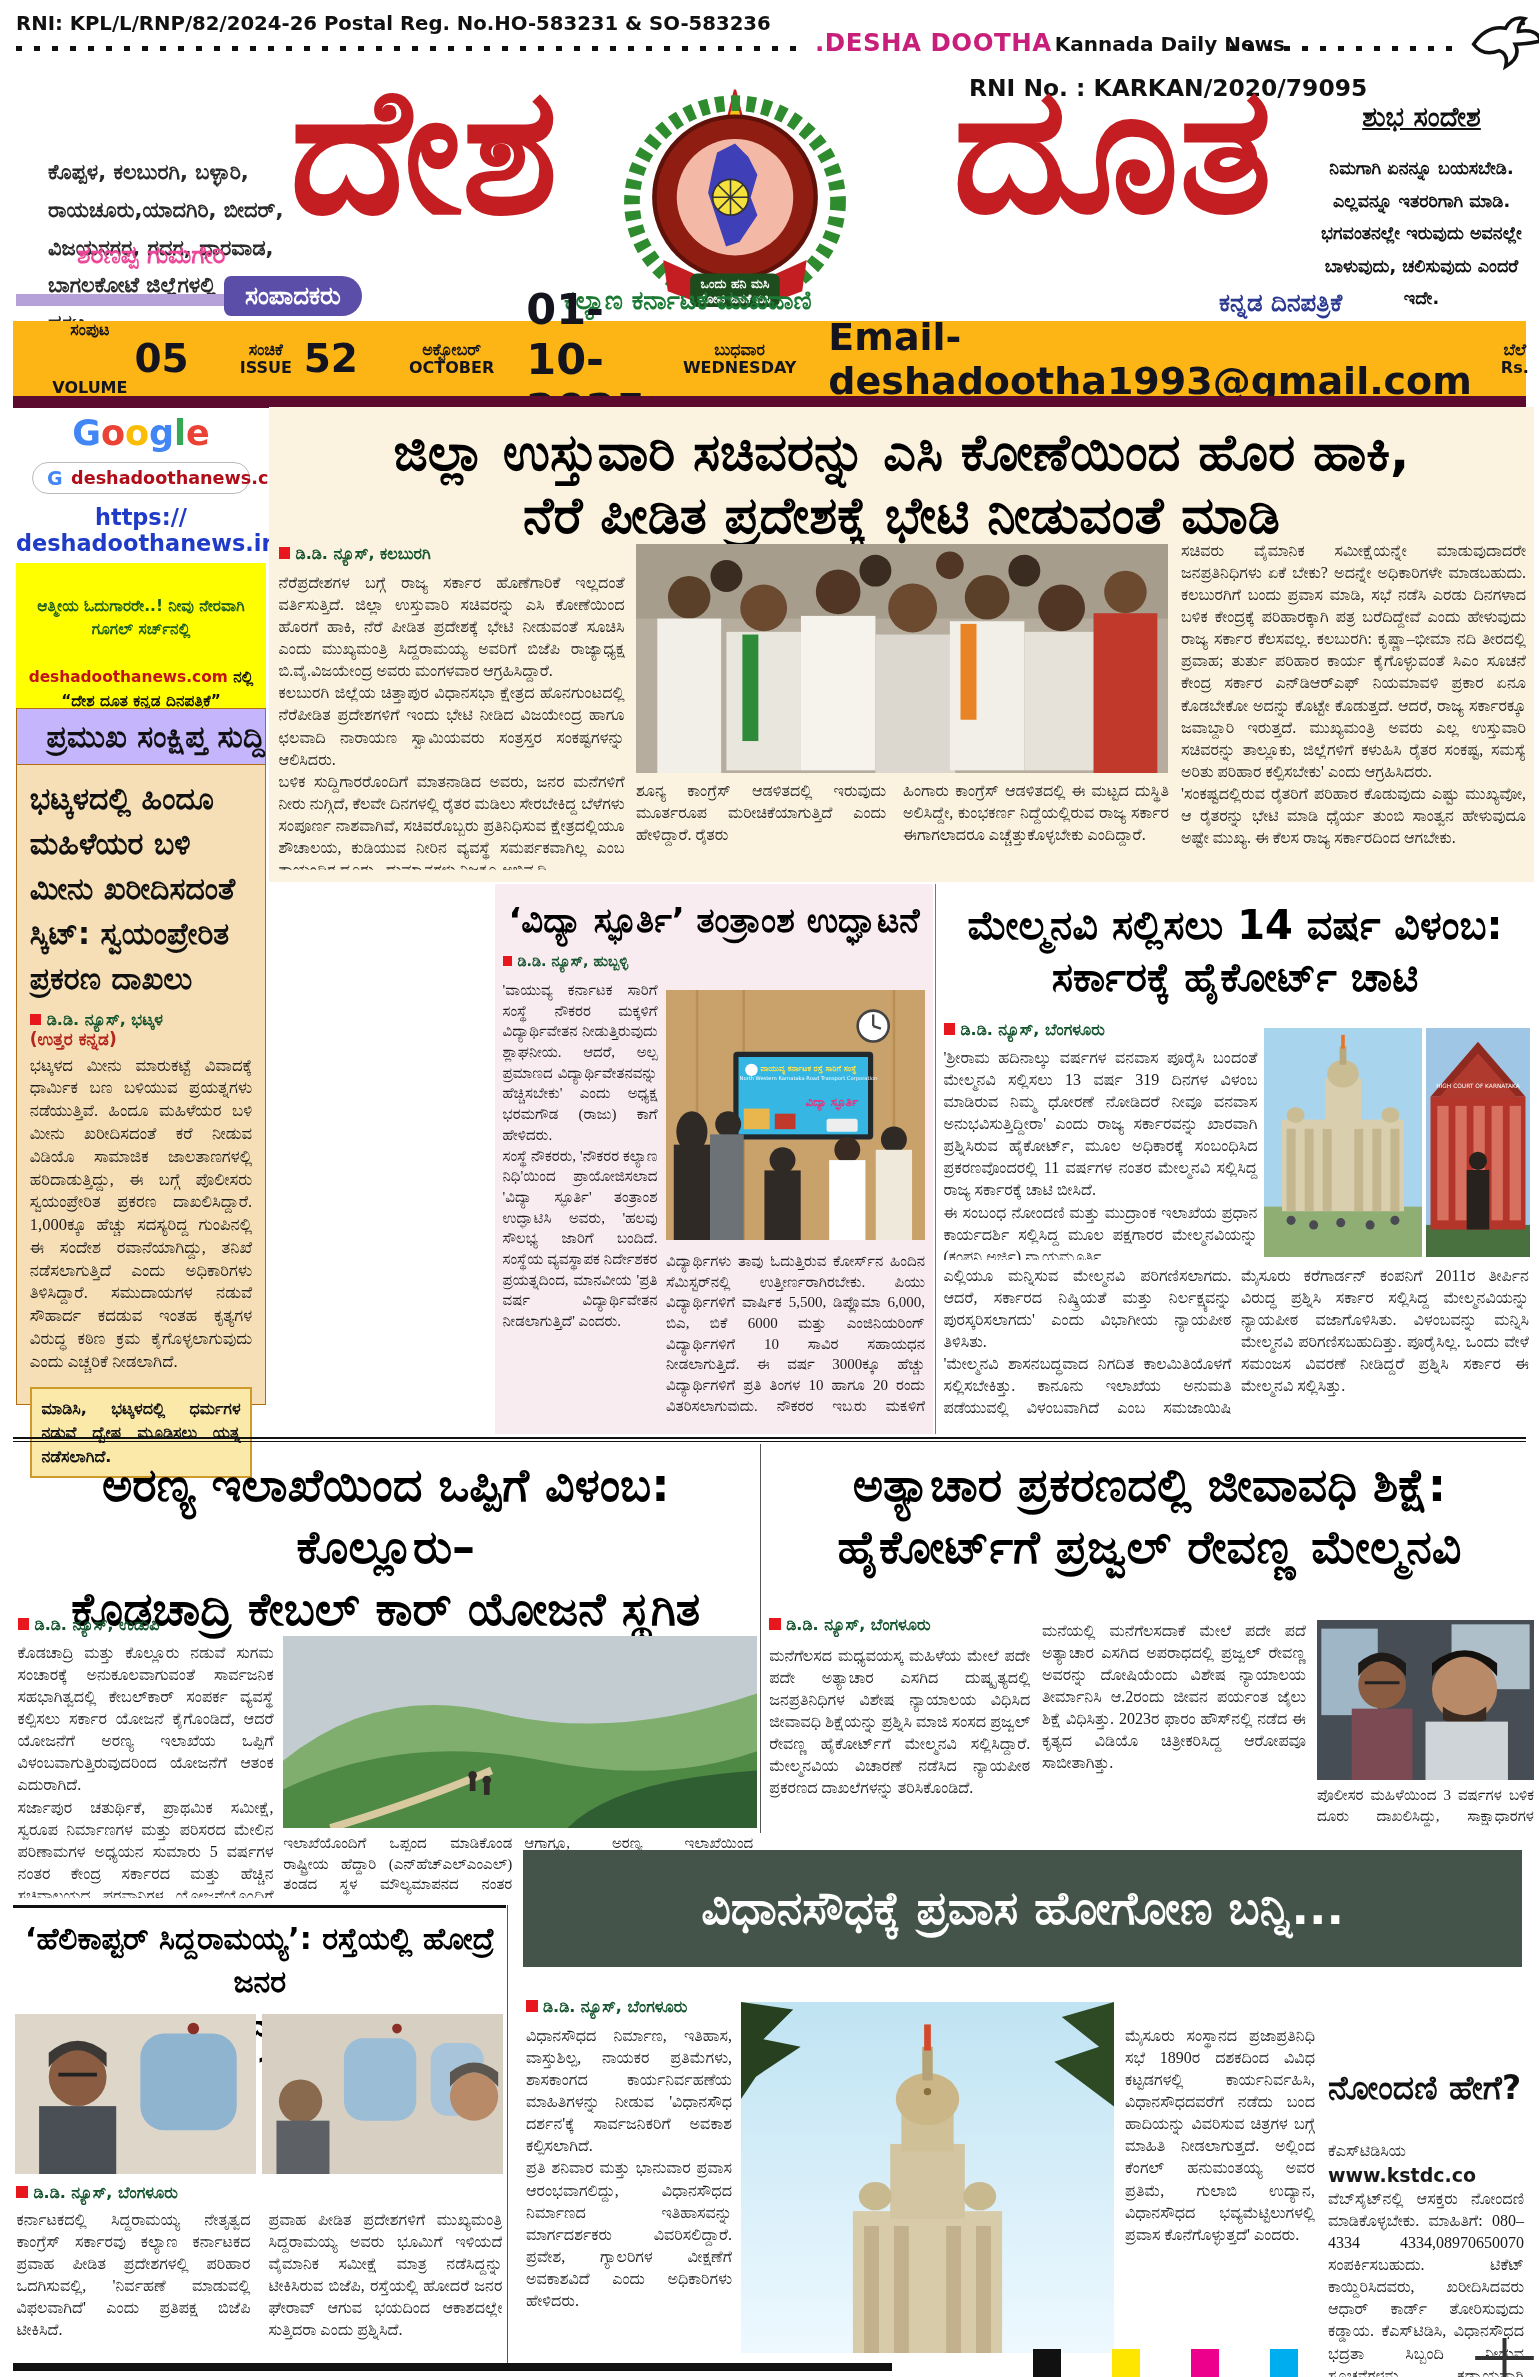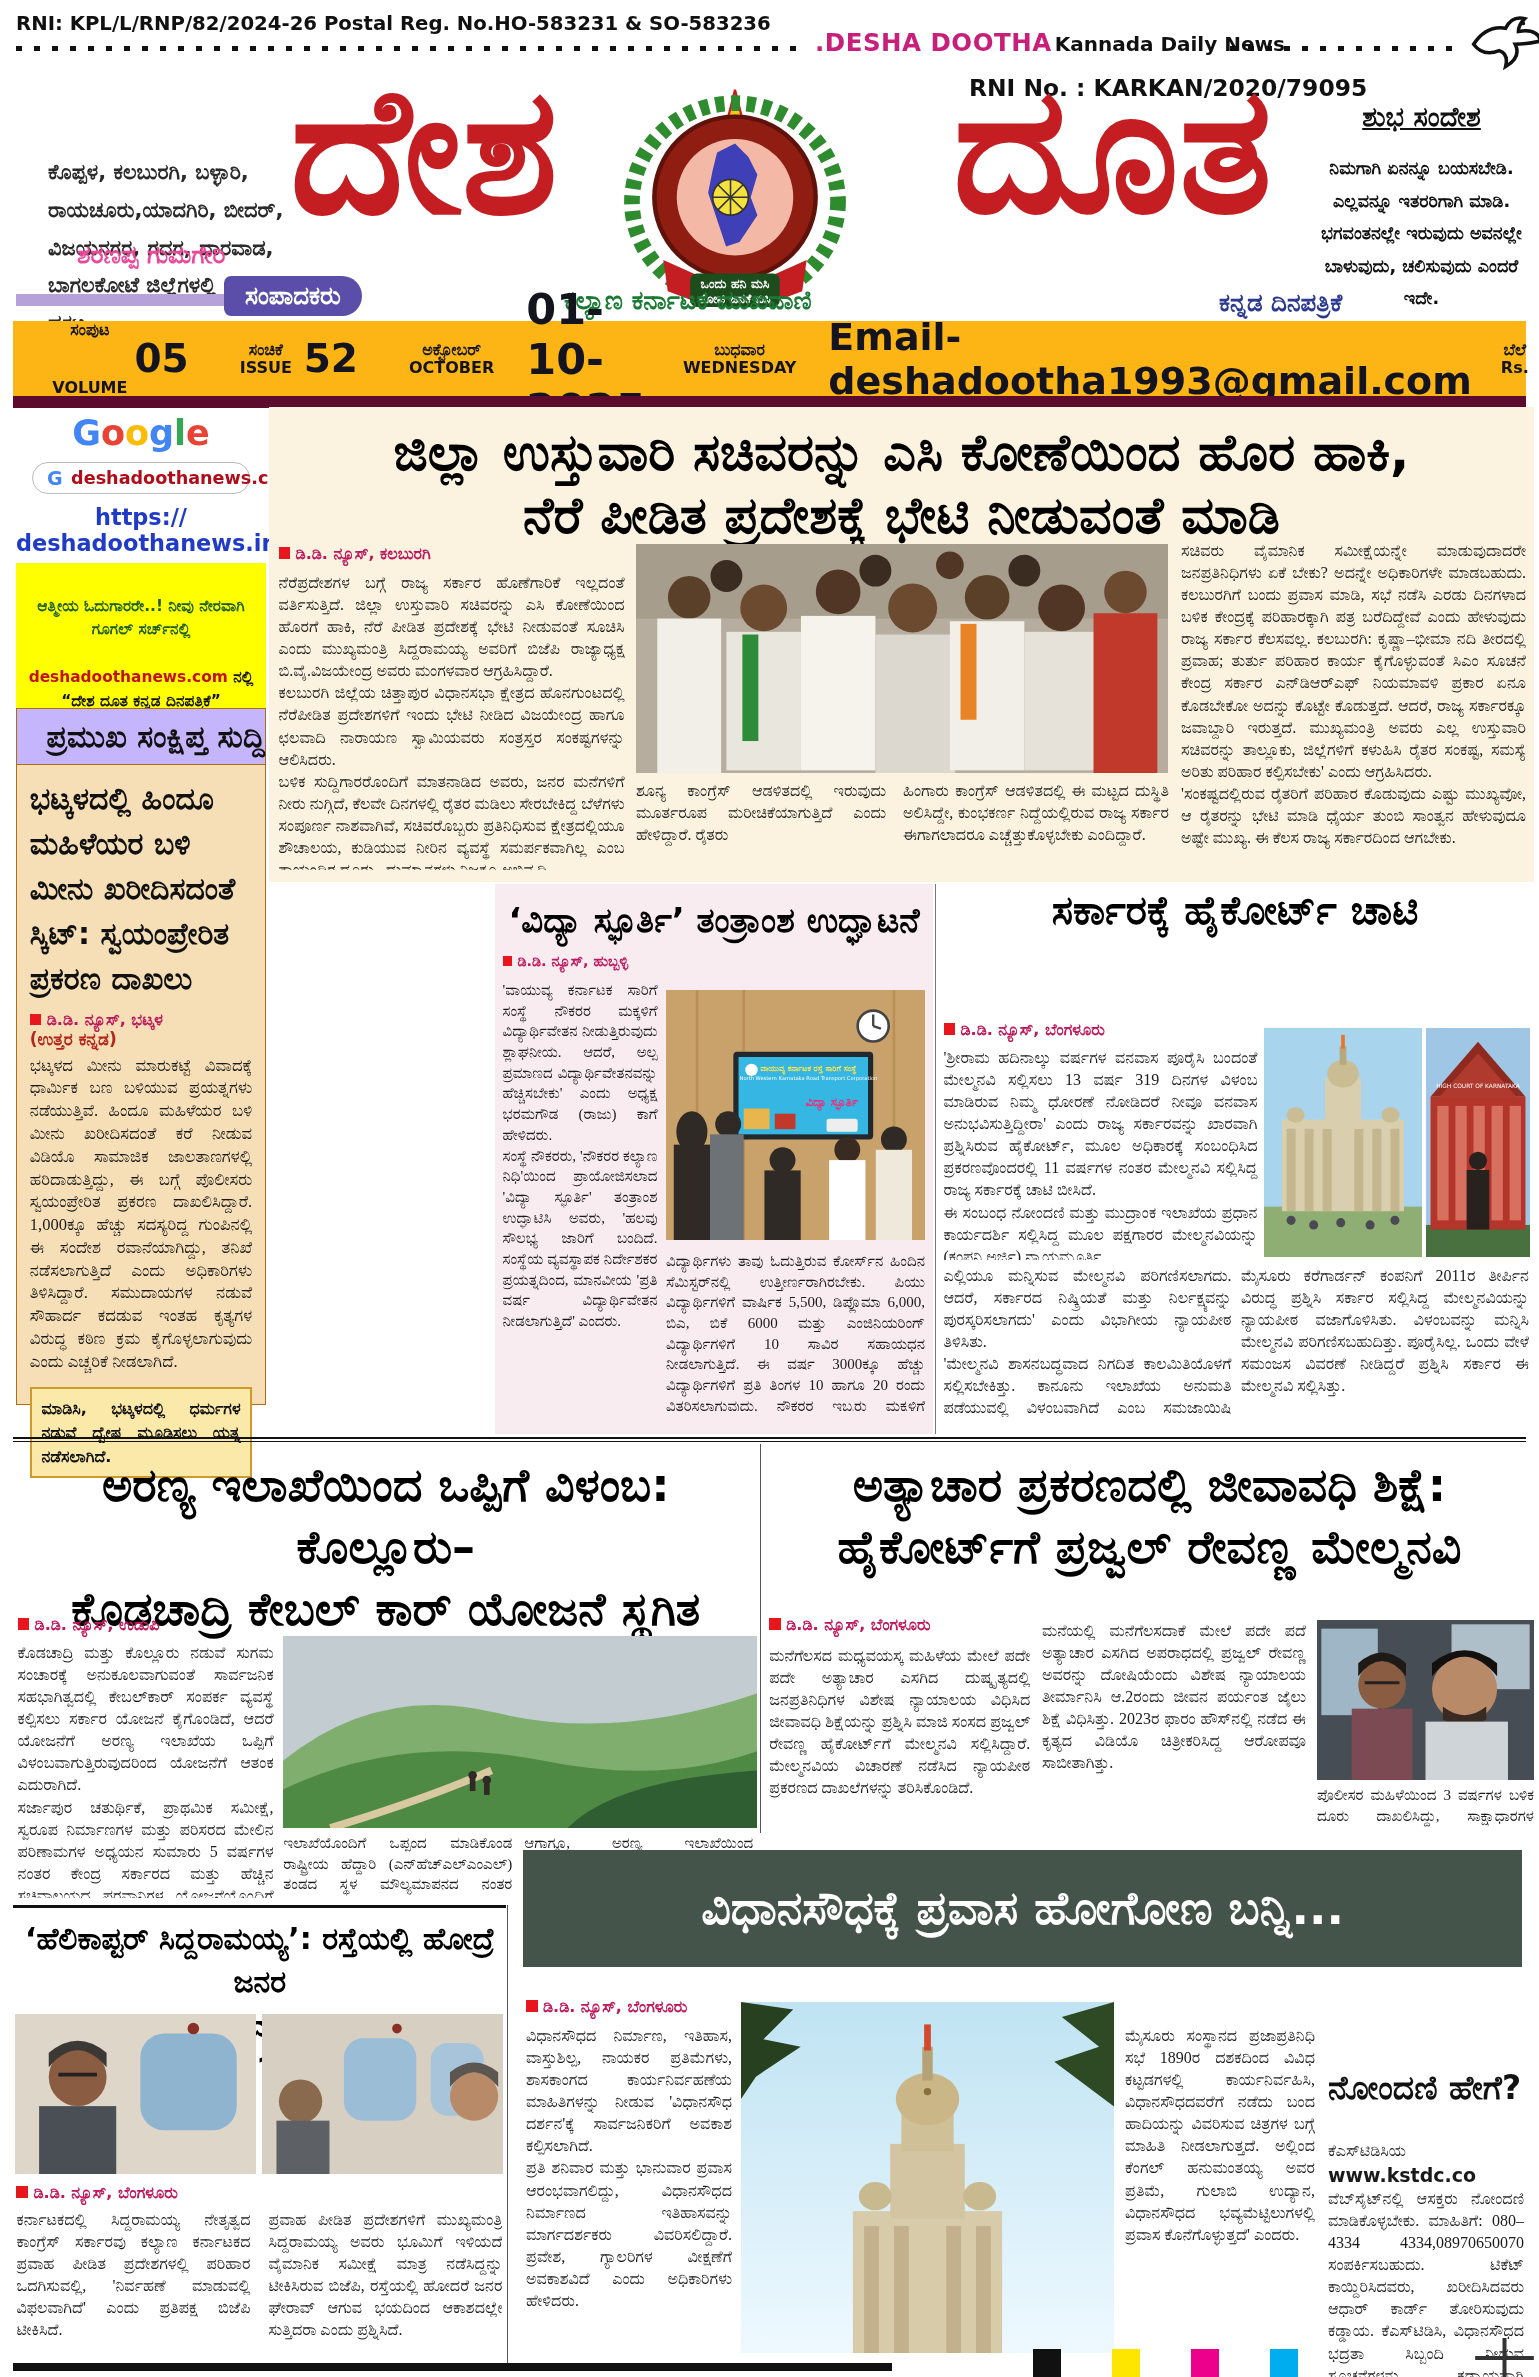--- a/index.html
+++ b/index.html
@@ -7,7 +7,7 @@
         font-family:"Liberation Serif", serif;color:#111;}
   .abs{position:absolute;}
   .bt{font-size:16px;line-height:1.38;text-align:justify;white-space:pre-line;color:#1a1a1a;}
-  .byline{font-weight:bold;color:#be185d;font-size:16px;font-family:"DejaVu Sans",sans-serif;}
+  .byline{font-weight:bold;color:#14532d;font-size:16px;font-family:"DejaVu Sans",sans-serif;}
   .byline .sq{display:inline-block;width:11.7px;height:11.7px;background:#e8161d;margin-right:5.3px;}
   .hl{font-family:"DejaVu Sans",sans-serif;font-weight:bold;color:#000;text-align:center;}
   .rule-v{position:absolute;width:1.1px;background:#555;}

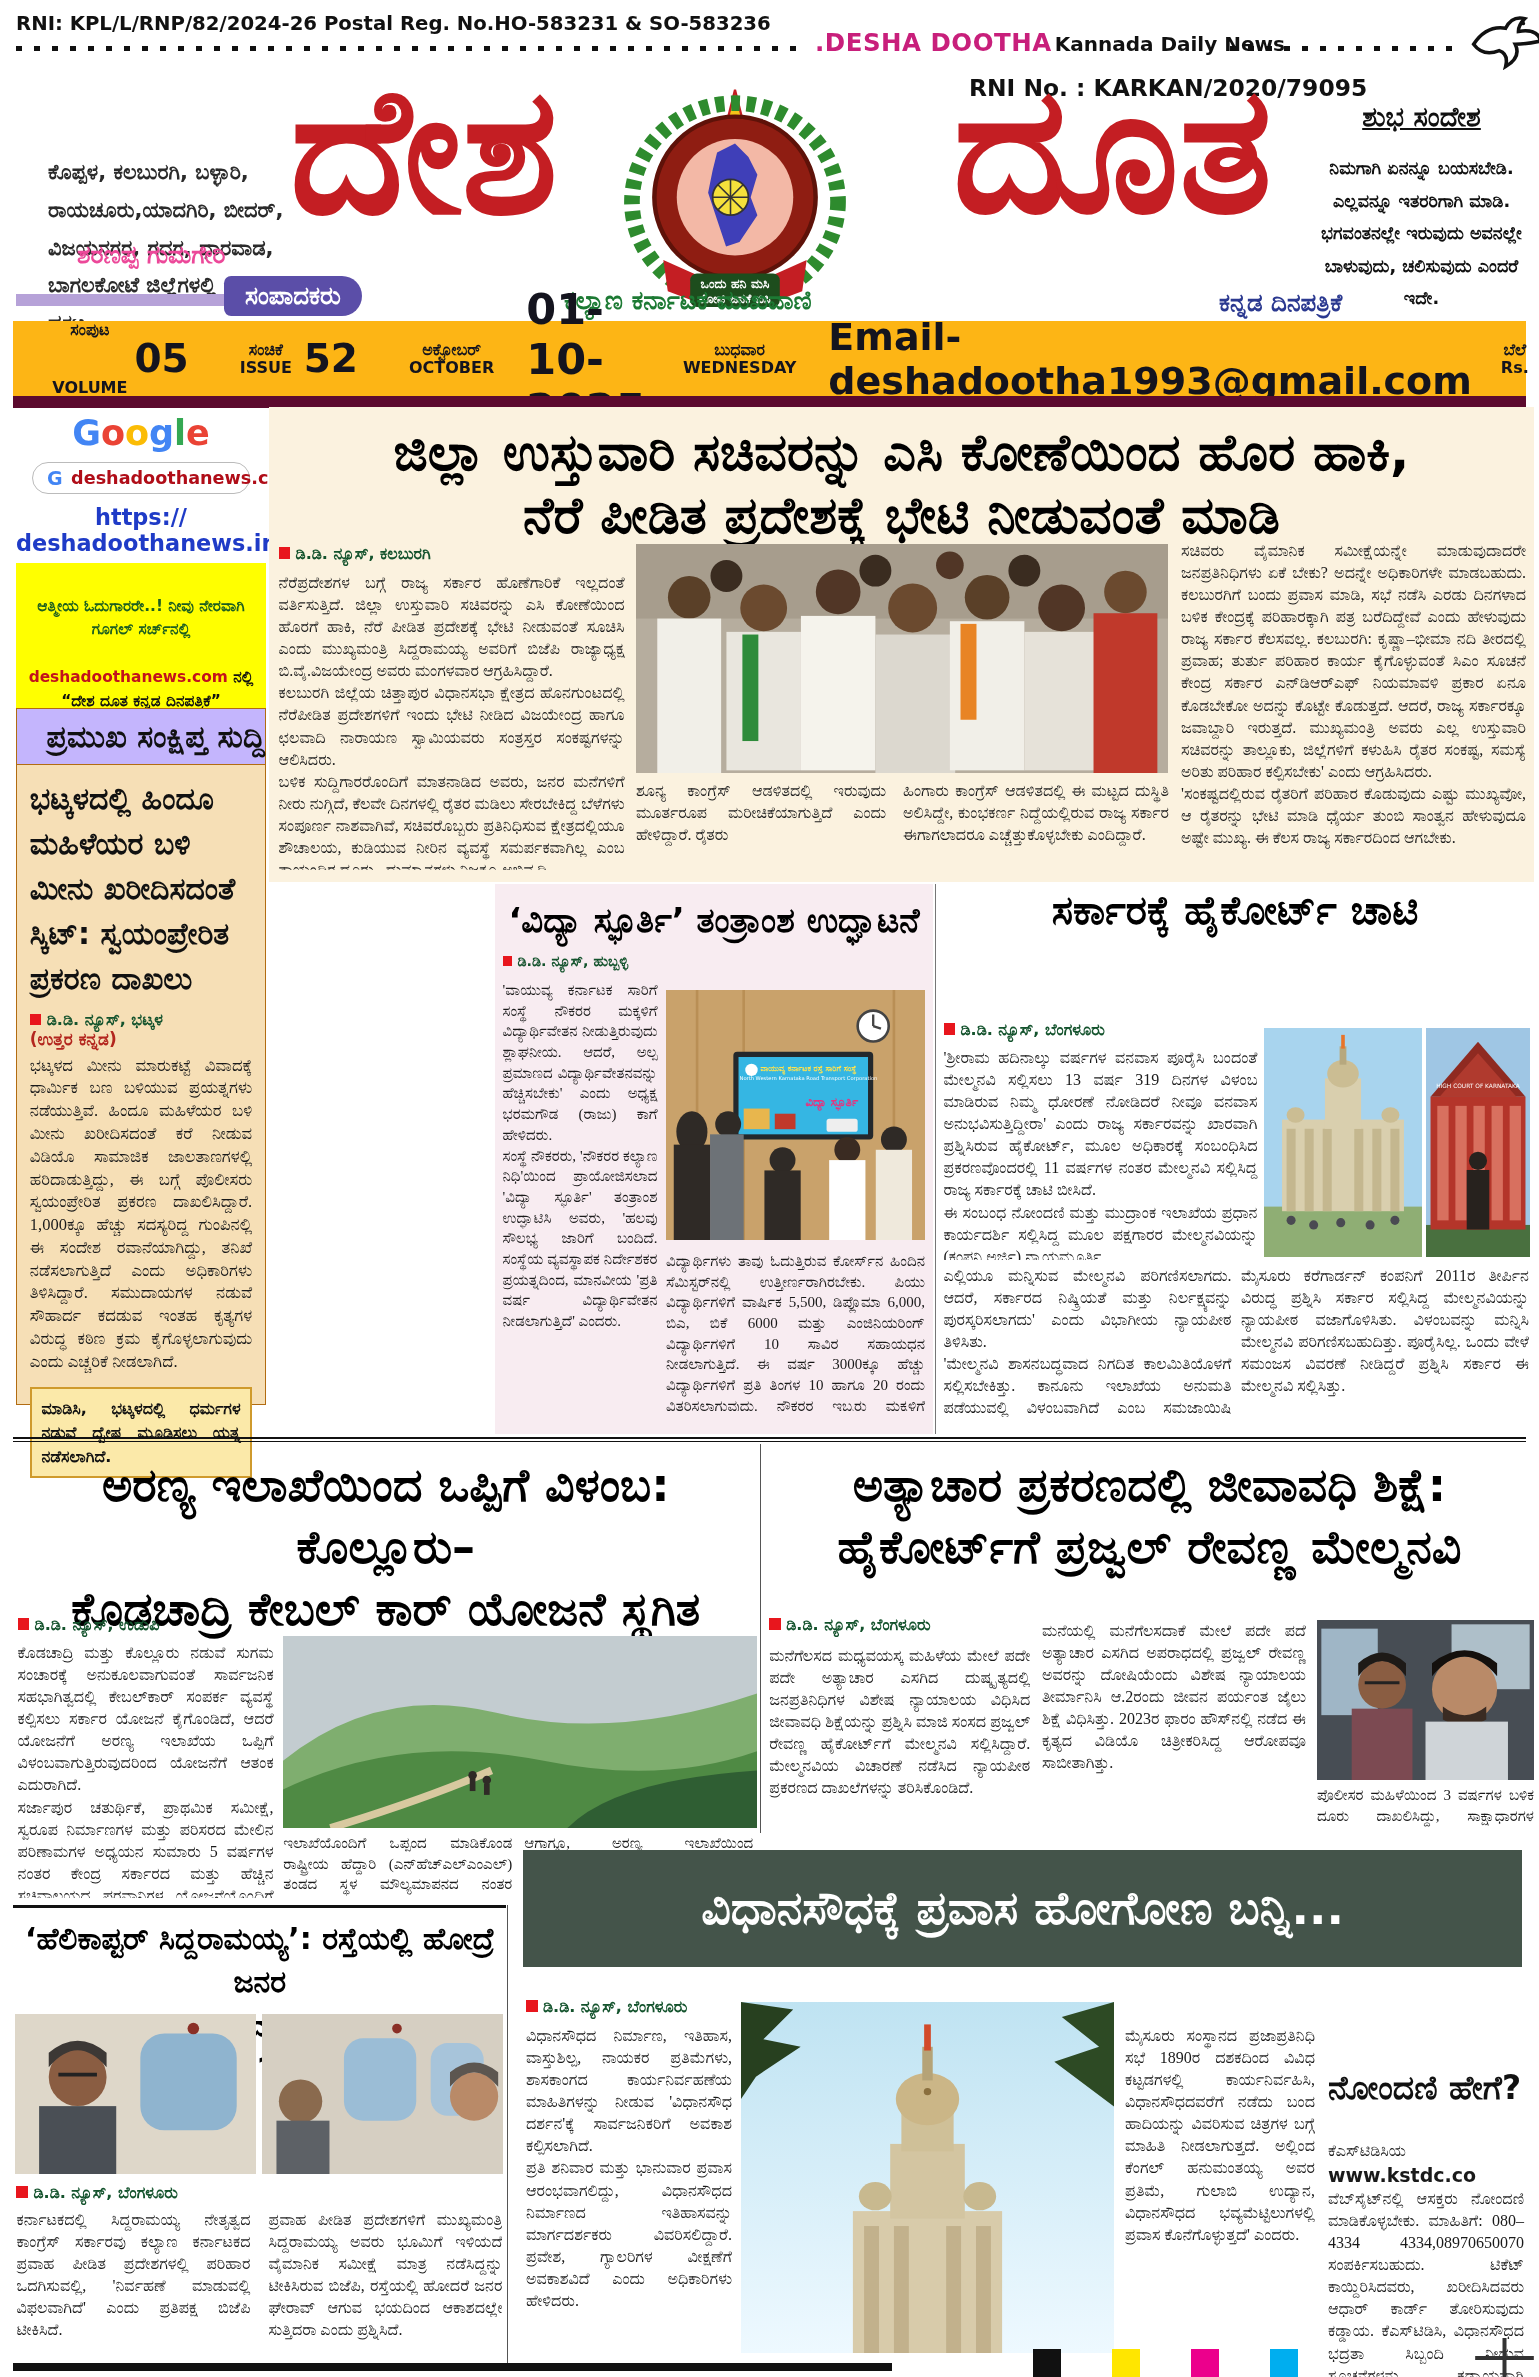--- a/index.html
+++ b/index.html
@@ -286,6 +286,7 @@
   </div>
 
   <div class="abs" id="hcart">
+    <div class="hl" style="font-size:40px;line-height:1.3;margin-top:15px;">ಮೇಲ್ಮನವಿ ಸಲ್ಲಿಸಲು 14 ವರ್ಷ ವಿಳಂಬ:</div>
     <div class="hl" style="font-size:40px;line-height:1.3;">ಸರ್ಕಾರಕ್ಕೆ ಹೈಕೋರ್ಟ್ ಚಾಟಿ</div>
     <div class="byline" style="position:absolute;top:136px;left:7.5px;"><span class="sq"></span><span>ಡಿ.ಡಿ. ನ್ಯೂಸ್, ಬೆಂಗಳೂರು</span></div>
     <div class="bt abs" style="top:163px;left:7.5px;width:314px;height:213px;overflow:hidden;">'ಶ್ರೀರಾಮ ಹದಿನಾಲ್ಕು ವರ್ಷಗಳ ವನವಾಸ ಪೂರೈಸಿ ಬಂದಂತೆ ಮೇಲ್ಮನವಿ ಸಲ್ಲಿಸಲು 13 ವರ್ಷ 319 ದಿನಗಳ ವಿಳಂಬ ಮಾಡಿರುವ ನಿಮ್ಮ ಧೋರಣೆ ನೋಡಿದರೆ ನೀವೂ ವನವಾಸ ಅನುಭವಿಸುತ್ತಿದ್ದೀರಾ' ಎಂದು ರಾಜ್ಯ ಸರ್ಕಾರವನ್ನು ಖಾರವಾಗಿ ಪ್ರಶ್ನಿಸಿರುವ ಹೈಕೋರ್ಟ್, ಮೂಲ ಅಧಿಕಾರಕ್ಕೆ ಸಂಬಂಧಿಸಿದ ಪ್ರಕರಣವೊಂದರಲ್ಲಿ 11 ವರ್ಷಗಳ ನಂತರ ಮೇಲ್ಮನವಿ ಸಲ್ಲಿಸಿದ್ದ ರಾಜ್ಯ ಸರ್ಕಾರಕ್ಕೆ ಚಾಟಿ ಬೀಸಿದೆ.

